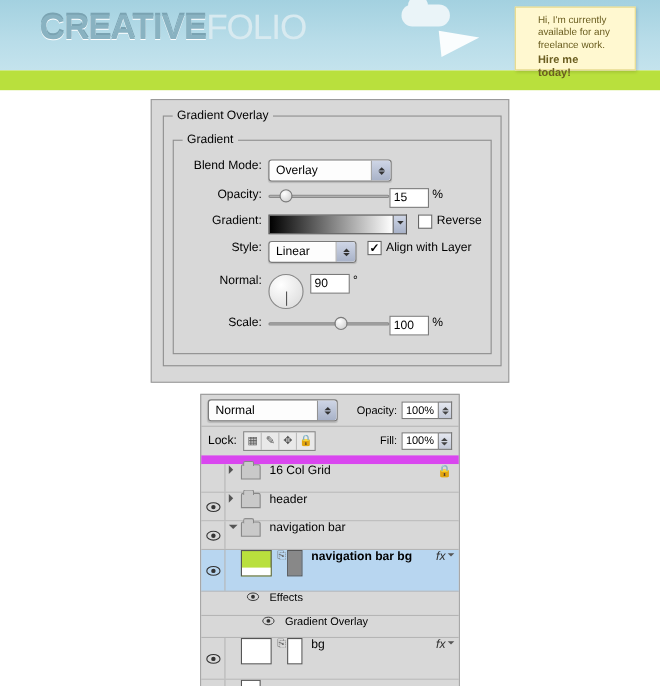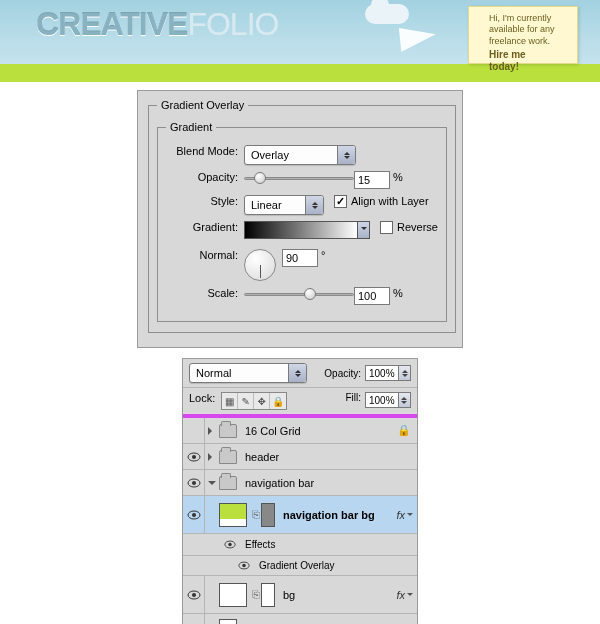--- a/index.html
+++ b/index.html
@@ -119,6 +119,16 @@
       </div>
 
       <div class="row">
+        <label>Gradient:</label>
+        <div class="grad-wrap">
+          <div class="grad-swatch"></div>
+          <div class="grad-btn"></div>
+        </div>
+        <span class="chk"></span>
+        <span>Reverse</span>
+      </div>
+
+      <div class="row">
         <label>Style:</label>
         <div class="select" style="width:80px">
           <span>Linear</span>
@@ -126,16 +136,6 @@
         </div>
         <span class="chk checked"></span>
         <span>Align with Layer</span>
-      </div>
-
-      <div class="row">
-        <label>Gradient:</label>
-        <div class="grad-wrap">
-          <div class="grad-swatch"></div>
-          <div class="grad-btn"></div>
-        </div>
-        <span class="chk"></span>
-        <span>Reverse</span>
       </div>
 
       <div class="row" style="margin-top:10px">

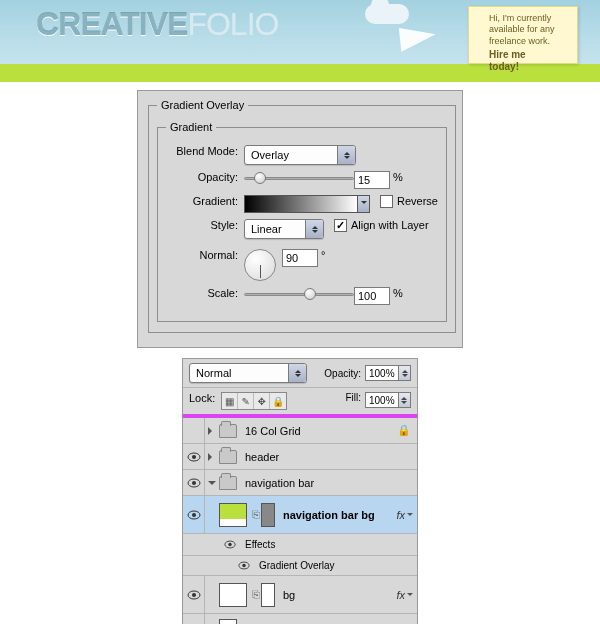--- a/index.html
+++ b/index.html
@@ -40,7 +40,7 @@
 
 .layers{width:236px;margin:10px auto 0;background:#d8d8d8;border:1px solid #9a9a9a;font-size:11px;color:#000}
 .lp-top{display:flex;align-items:center;padding:4px 6px;border-bottom:1px solid #b5b5b5}
-.lp-top2{display:flex;padding:4px 6px;border-bottom:4px solid #d946ef}
+.lp-top2{display:flex;align-items:center;padding:4px 6px;border-bottom:8px solid #d946ef}
 .lp-sel{width:118px}
 .lp-lbl{font-size:10px;margin-left:auto;margin-right:4px}
 .smallbox{width:34px;height:16px;border:1px solid #7a7a7a;background:#fff;font-size:10px;padding:0 3px}

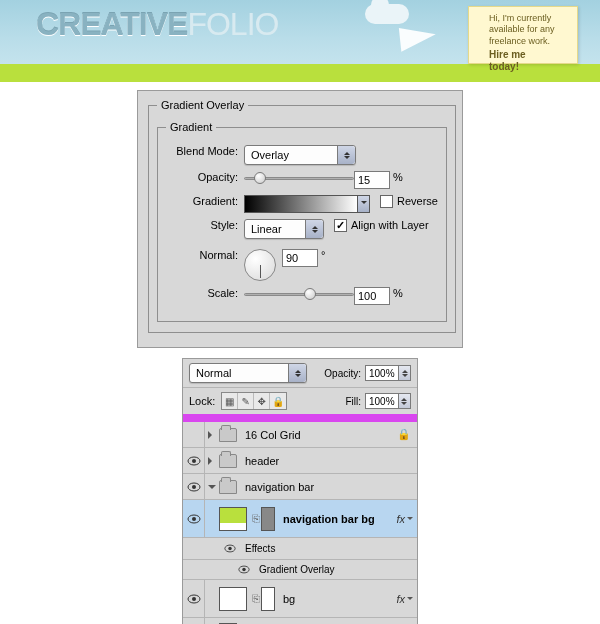--- a/index.html
+++ b/index.html
@@ -50,7 +50,7 @@
 .lock-icons{display:flex;border:1px solid #888;background:#e9e9e9;margin-right:auto;margin-left:6px}
 .lock-icons span{width:16px;height:16px;border-right:1px solid #bbb;display:flex;align-items:center;justify-content:center;font-size:10px;color:#555}
 .lock-icons span:last-child{border-right:none}
-.layer{display:flex;align-items:center;min-height:26px;border-bottom:1px solid #b5b5b5;background:#d8d8d8}
+.layer{display:flex;align-items:flex-start;min-height:26px;border-bottom:1px solid #b5b5b5;background:#d8d8d8}
 .layer.sel{background:#b8d6f0}
 .layer.tall{min-height:38px}
 .eye{width:22px;display:flex;align-items:center;justify-content:center;border-right:1px solid #b5b5b5;align-self:stretch}

